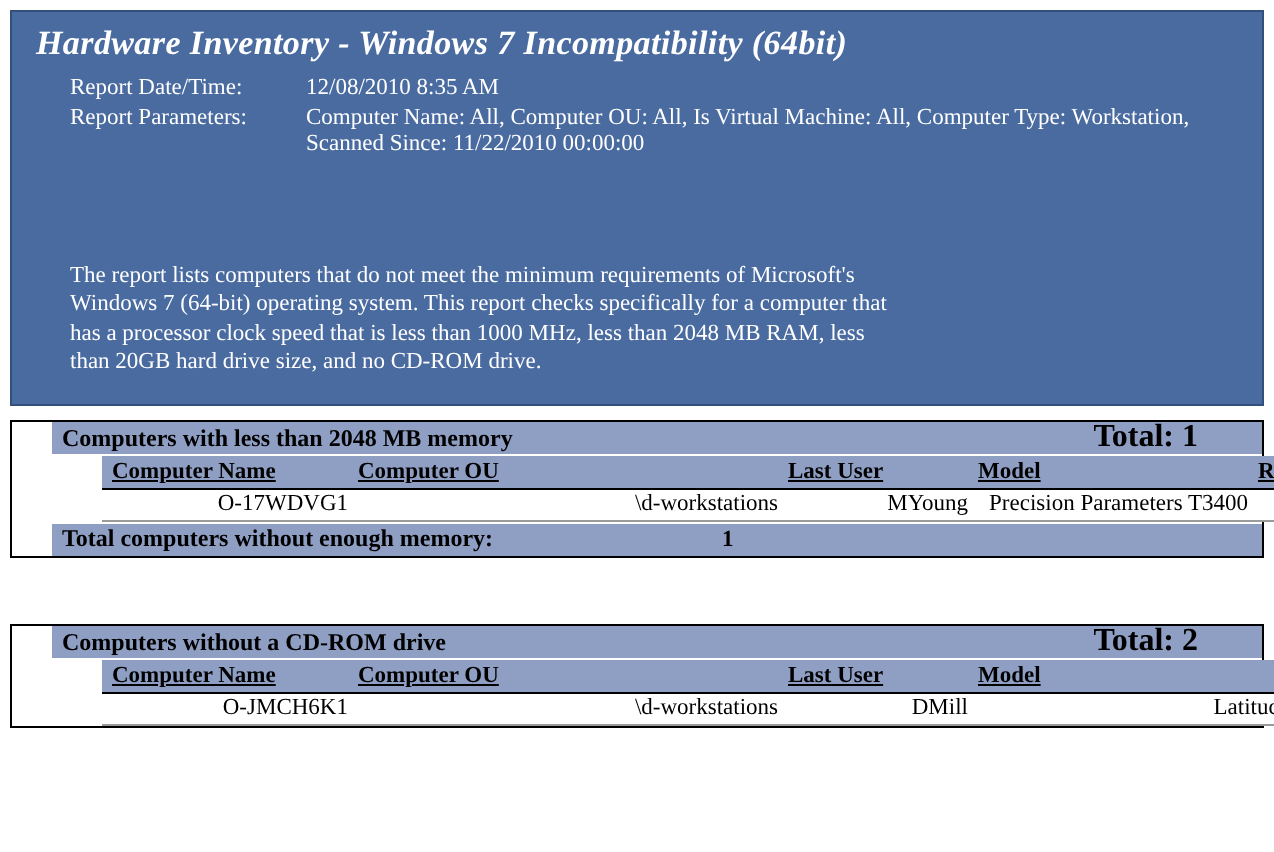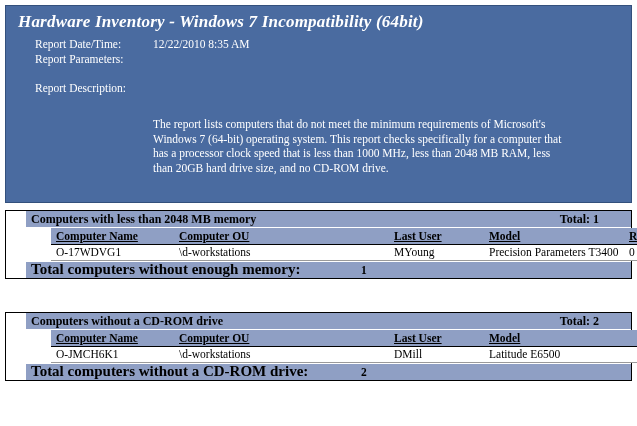--- a/index.html
+++ b/index.html
@@ -189,7 +189,7 @@
 
       <div class="meta-row">
         <div class="meta-label">Report Date/Time:</div>
-        <div class="meta-value">12/22/2010 8:35 AM</div>
+        <div class="meta-value">12/08/2010 8:35 AM</div>
       </div>
 
       <div class="meta-row">

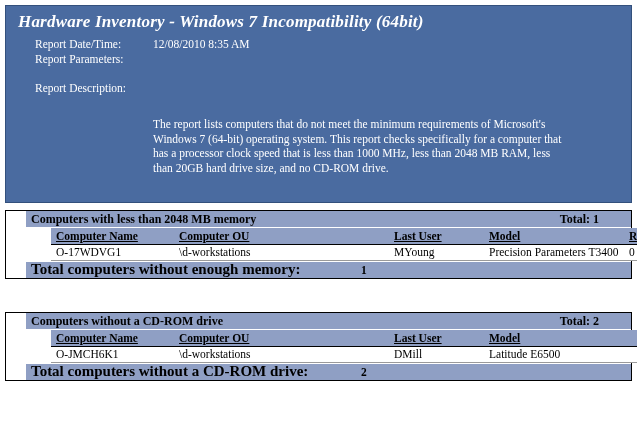--- a/index.html
+++ b/index.html
@@ -194,6 +194,7 @@
 
       <div class="meta-row">
         <div class="meta-label">Report Parameters:</div>
+        <div class="meta-value">Computer Name:  All, Computer OU:  All, Is Virtual Machine:  All, Computer Type:  Workstation, Scanned Since:  11/22/2010 00:00:00</div>
       </div>
 
       <div class="meta-row meta-desc-row">

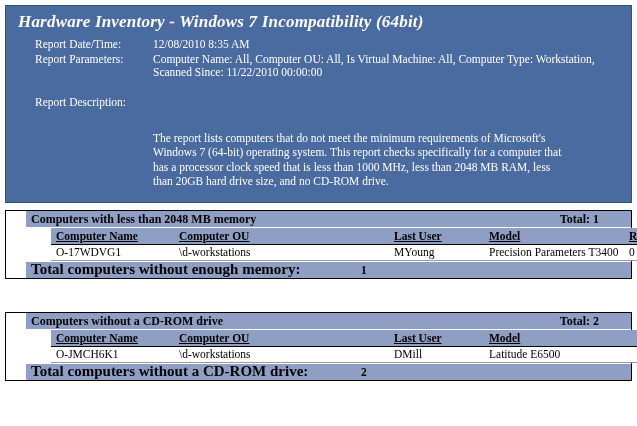--- a/index.html
+++ b/index.html
@@ -198,7 +198,6 @@
       </div>
 
       <div class="meta-row meta-desc-row">
-        <div class="meta-label">Report Description:</div>
         <div class="meta-value">The report lists computers that do not meet the minimum requirements of Microsoft's Windows 7 (64-bit) operating system. This report checks specifically for a computer that has a processor clock speed that is less than 1000 MHz, less than 2048 MB RAM, less than 20GB hard drive size, and no CD-ROM drive.</div>
       </div>
 

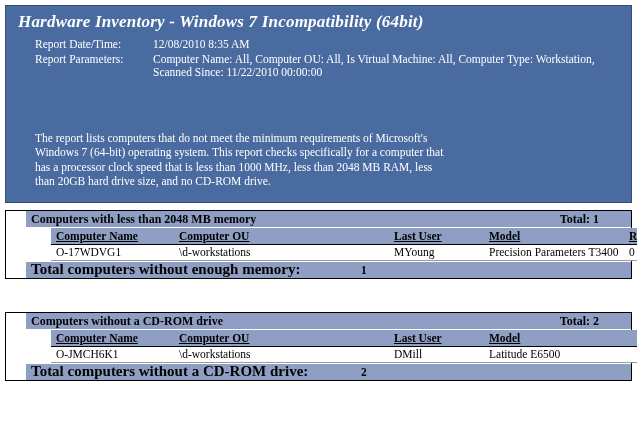--- a/index.html
+++ b/index.html
@@ -108,7 +108,7 @@
   .section-total {
     font-family: "Liberation Serif", serif;
     font-weight: bold;
-    font-size: 12px;
+    font-size: 16px;
     color: #000000;
     white-space: nowrap;
     padding-right: 26px;

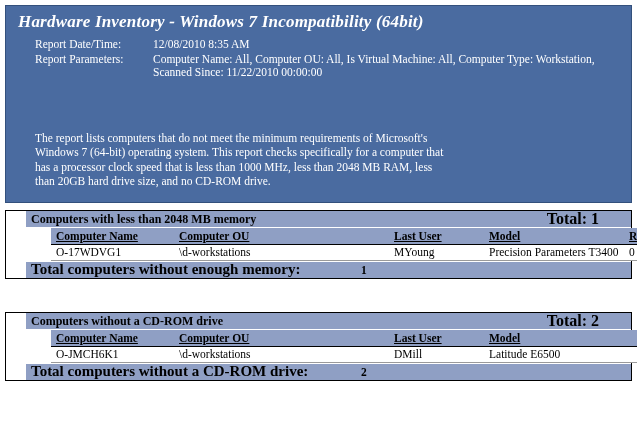--- a/index.html
+++ b/index.html
@@ -143,7 +143,7 @@
     background: #ffffff;
     line-height: 12.5px;
   }
-  table.grid tr:last-child td { border-bottom: 1px solid #9a9a9a; }
+  table.grid tr:last-child td { border-bottom: 1px solid #9a9a9a; text-align: right; }
 
   .col-name  { width: 123px; }
   .col-ou    { width: 215px; }

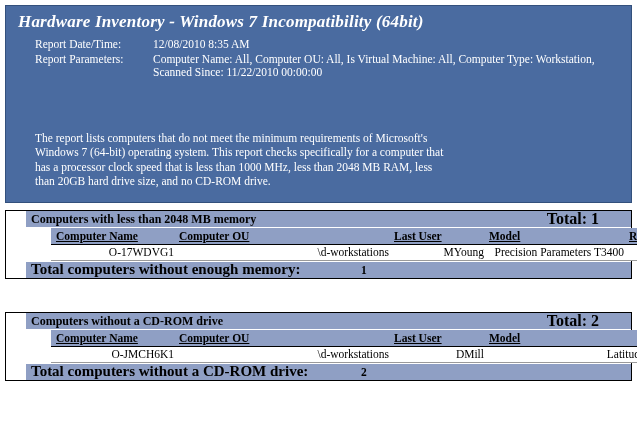--- a/index.html
+++ b/index.html
@@ -163,7 +163,7 @@
   .footer-label {
     font-family: "Liberation Serif", serif;
     font-weight: bold;
-    font-size: 15px;
+    font-size: 12px;
     color: #000000;
     padding-left: 5px;
     width: 330px;

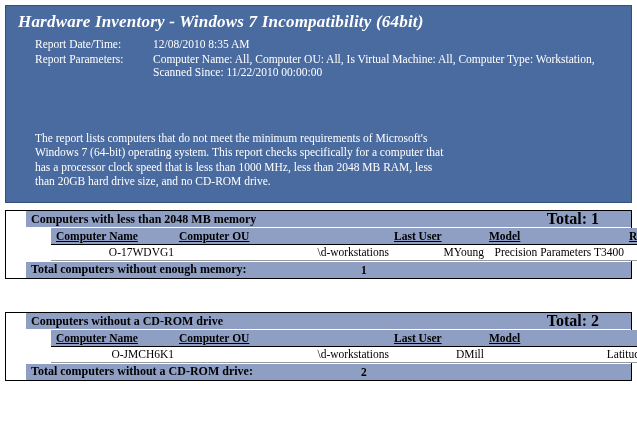--- a/index.html
+++ b/index.html
@@ -271,10 +271,6 @@
         </tr>
       </tbody>
     </table>
-    <div class="footer-bar">
-      <div class="footer-label">Total computers without a CD-ROM drive:</div>
-      <div class="footer-value">2</div>
-    </div>
   </div>
 
 </div>

